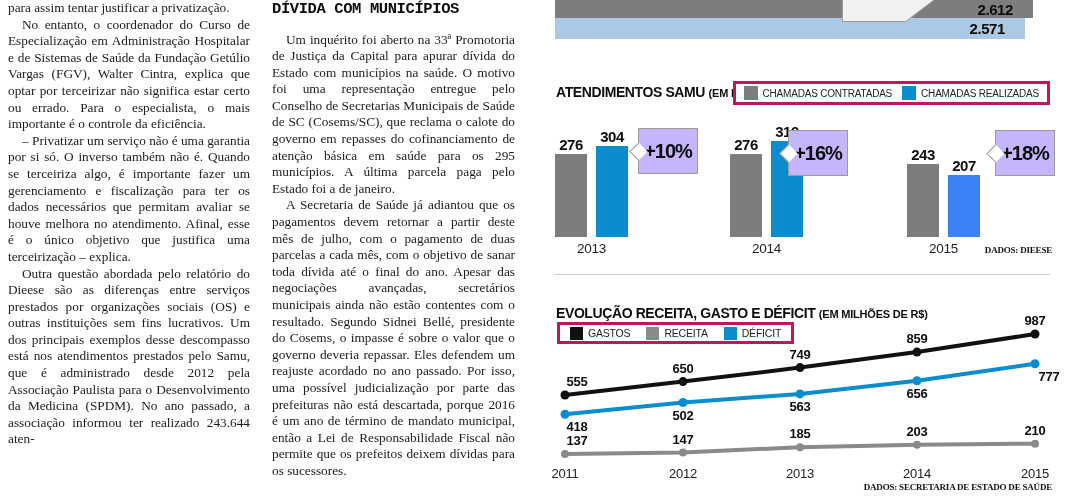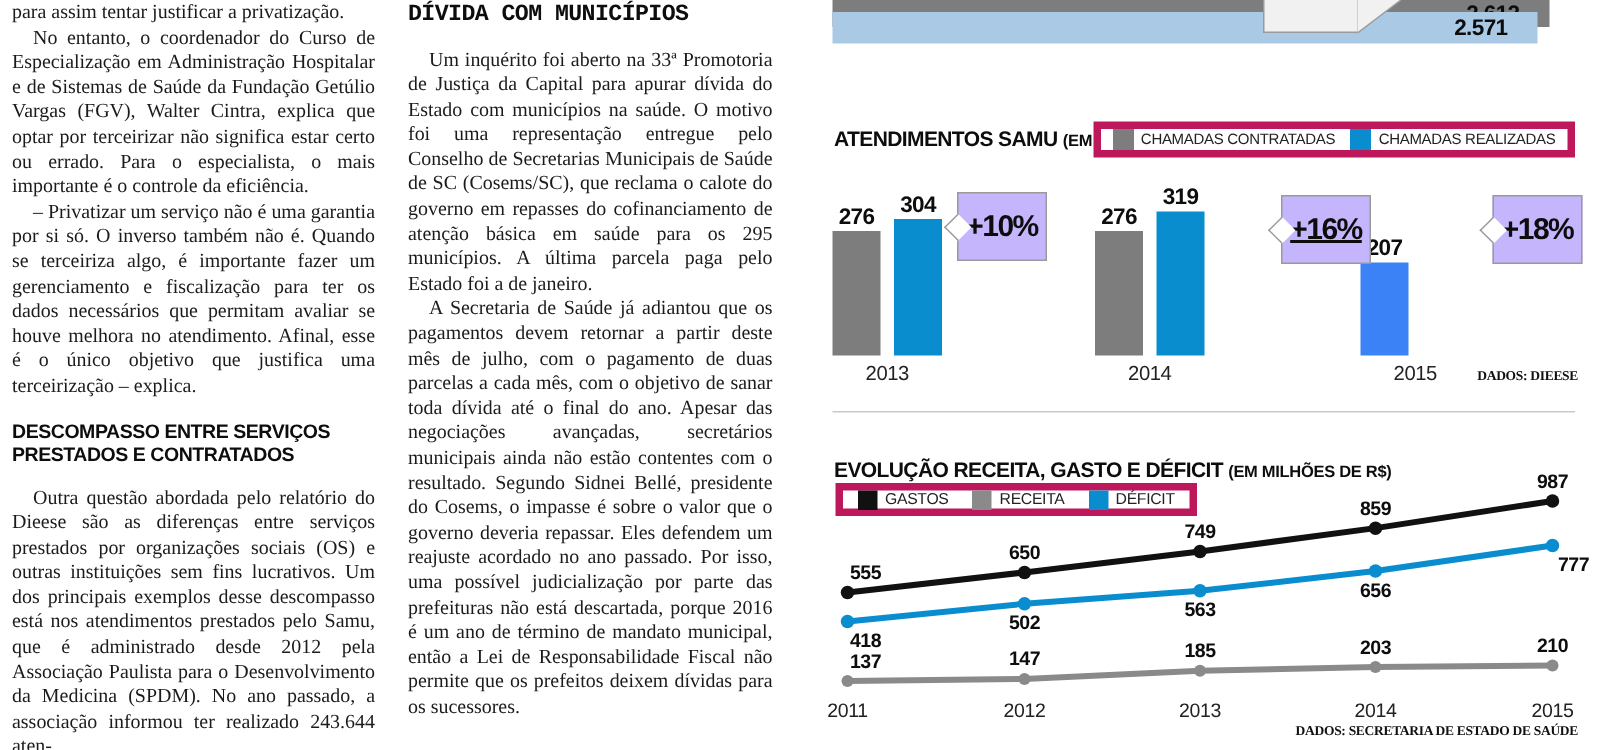--- a/index.html
+++ b/index.html
@@ -18,7 +18,7 @@
   
   .tbar{position:absolute;left:555px;display:flex;align-items:center;justify-content:flex-end;}
   .tbar0{top:0;height:18px;}
-  .tbar1{top:8px;height:21px;}
+  .tbar1{top:18px;height:21px;}
   .tlabel{font:bold 15px "Liberation Sans",sans-serif;letter-spacing:-0.4px;color:#0d0d0d;padding-right:20px;}
   .callout-cut{position:absolute;left:842px;top:0;width:64px;height:22px;background:#f1f1f1;
                border:1px solid #9a9a9a;border-top:none;box-sizing:border-box;}

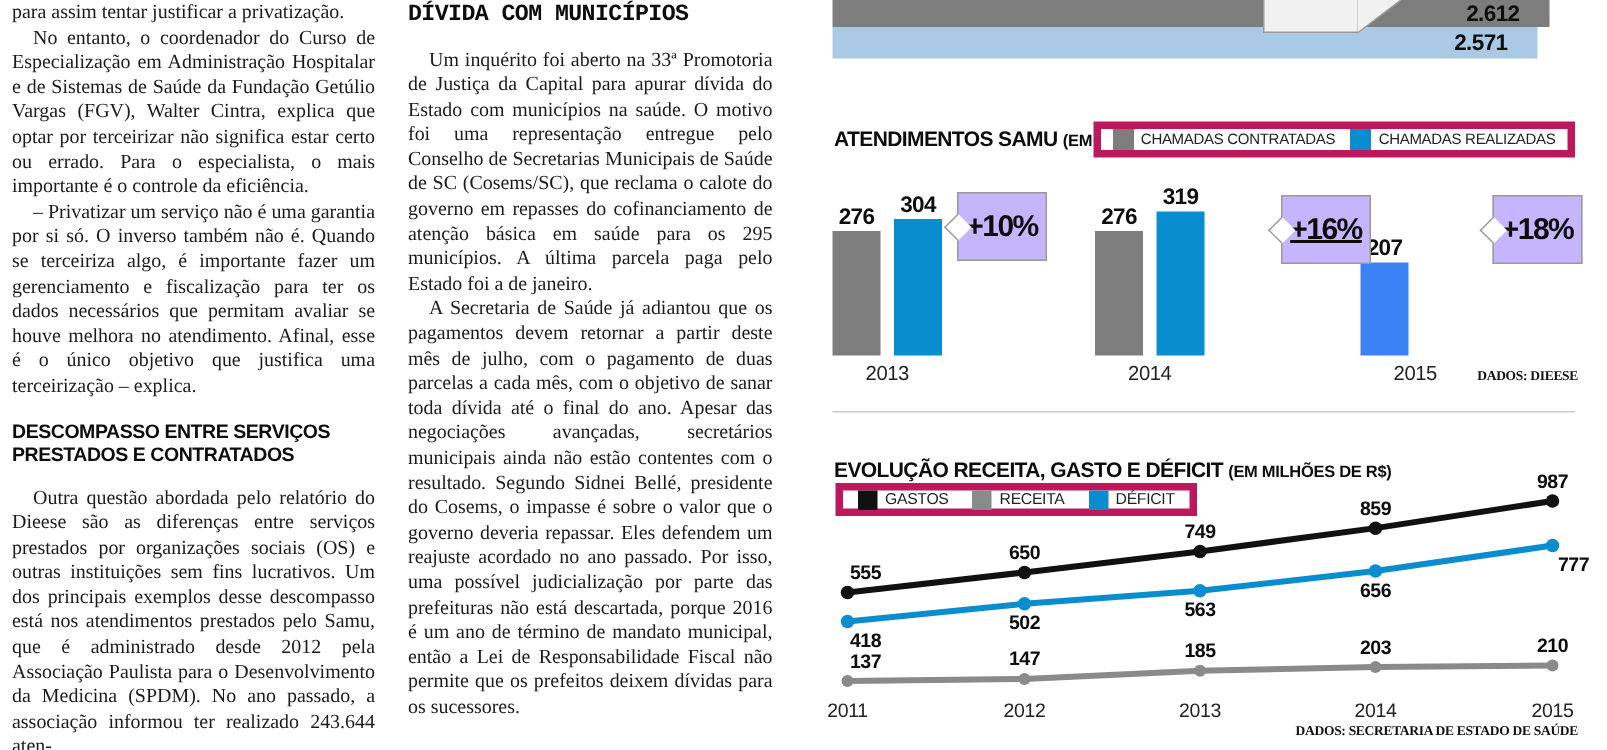--- a/index.html
+++ b/index.html
@@ -27,7 +27,7 @@
   .ctitle{position:absolute;font-family:"Liberation Sans",sans-serif;font-weight:bold;color:#0d0d0d;
           letter-spacing:-0.4px;font-size:14px;white-space:nowrap;}
   .ctitle .unit{font-size:11px;letter-spacing:-0.2px;}
-  .legend{position:absolute;display:flex;align-items:center;background:#fff;border:5px solid #be185d;
+  .legend{position:absolute;display:flex;align-items:center;background:#fff;border:3px solid #be185d;
           box-sizing:border-box;font-family:"Liberation Sans",sans-serif;color:#222;white-space:nowrap;}
   .samu-legend{right:21px;top:81px;height:24px;gap:10px;padding:0 8px;font-size:10px;letter-spacing:-0.2px;}
   .evo-legend{left:557px;top:322px;height:22px;gap:16px;padding:0 10px;font-size:10.5px;letter-spacing:-0.2px;z-index:3;}

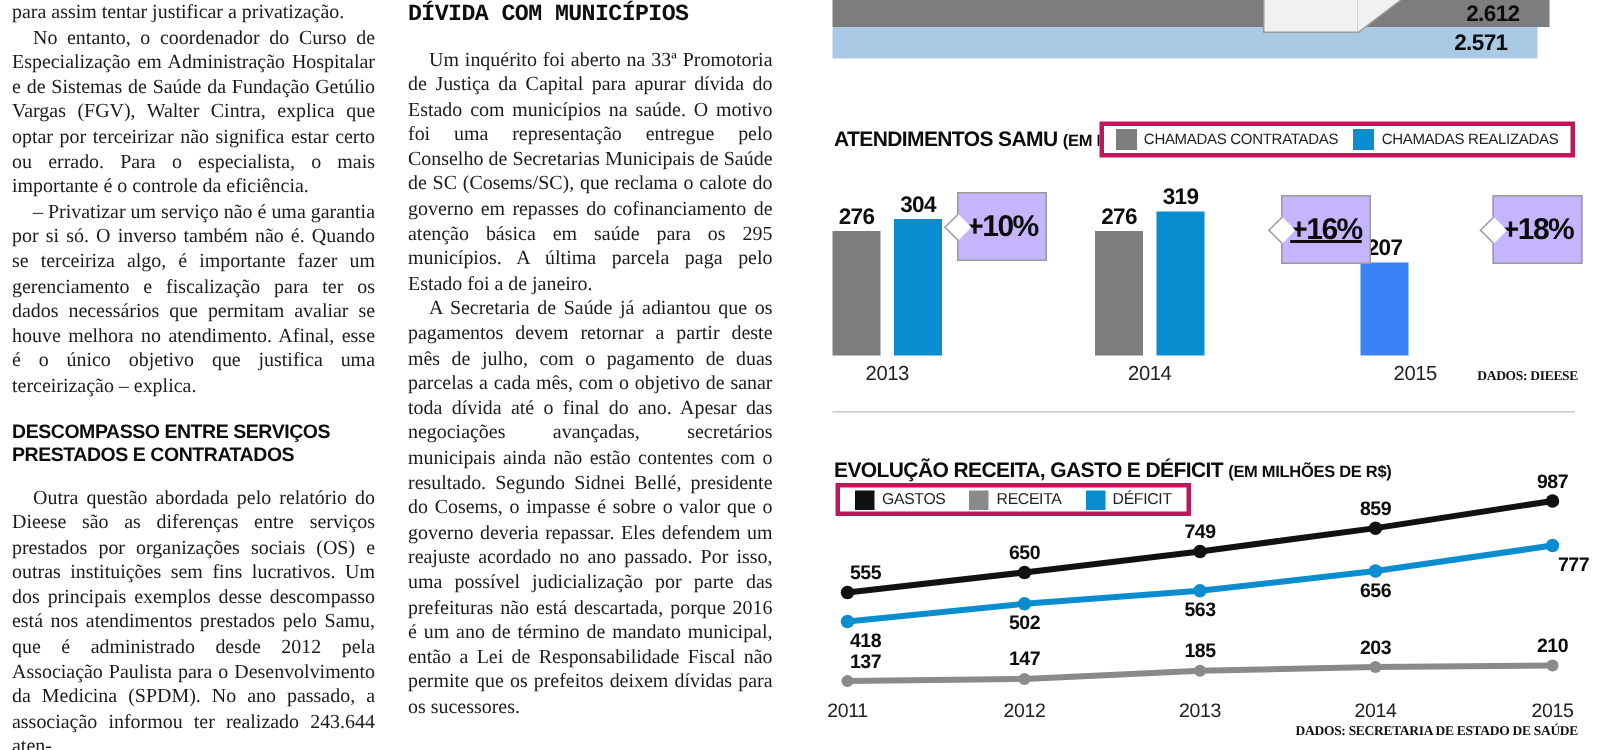--- a/index.html
+++ b/index.html
@@ -135,7 +135,7 @@
     <i class="arrow"></i>
     <span>+10%</span>
   </div>
-  <div class="callout" style="left:854px;top:130px;text-decoration:underline;">
+  <div class="callout" style="left:788px;top:130px;">
     <i class="arrow"></i>
     <span>+16%</span>
   </div>

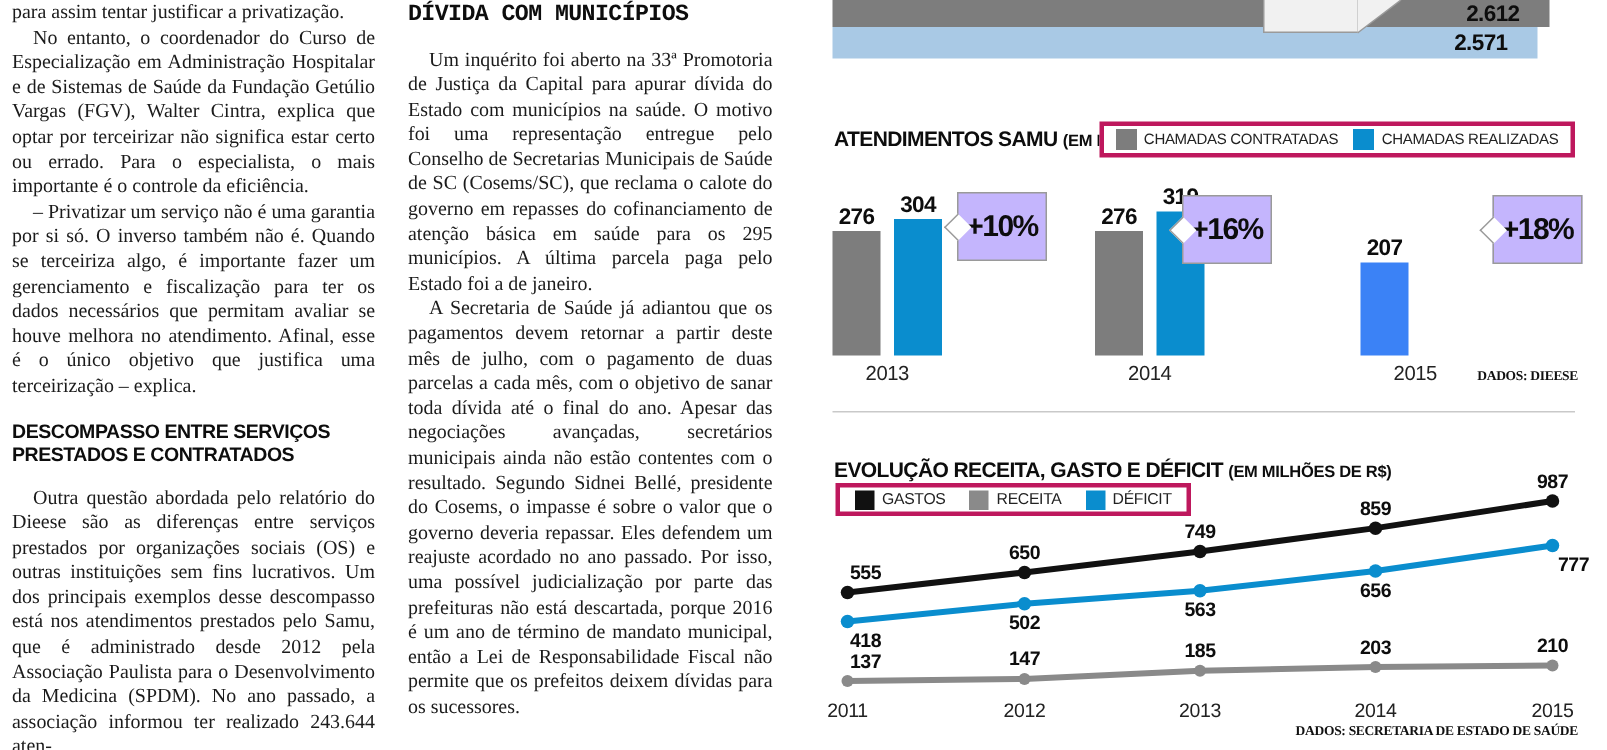--- a/index.html
+++ b/index.html
@@ -122,6 +122,9 @@
       </div>
   </div>
   <div class="samu-group" style="left:907px;">
+    <div class="sbar" style="height: 73px; background: rgb(125, 125, 125);">
+      <span class="bval">243</span>
+      </div>
     <div class="sbar" style="height: 62px; background: #3b82f6;">
       <span class="bval">207</span>
       </div>

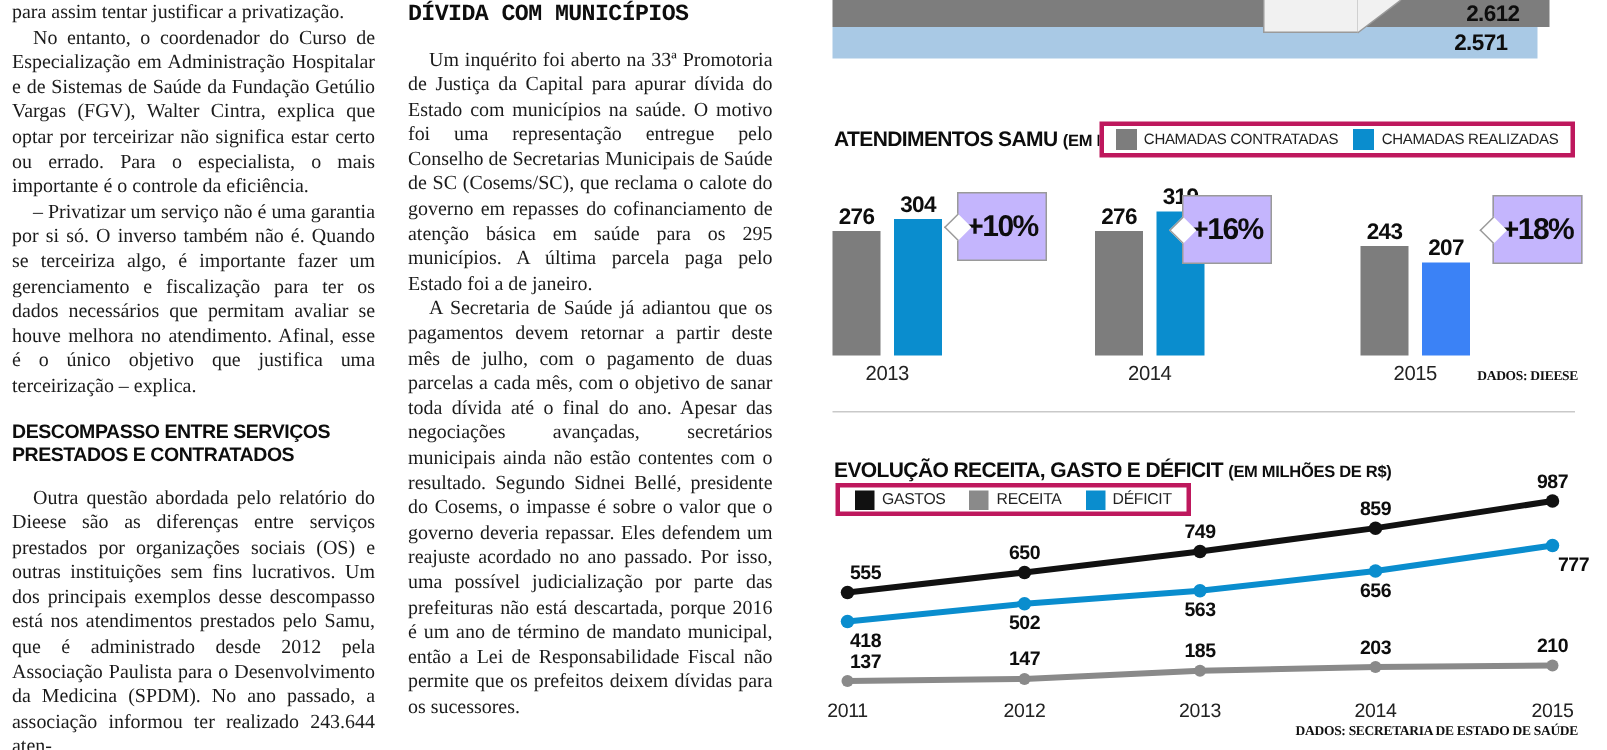--- a/index.html
+++ b/index.html
@@ -63,10 +63,6 @@
     <p class="body">para assim tentar justificar a privatização.</p>
     <p class="body ind">No entanto, o coordenador do Curso de Especialização em Administração Hospitalar e de Sistemas de Saúde da Fundação Getúlio Vargas (FGV), Walter Cintra, explica que optar por terceirizar não significa estar certo ou errado. Para o especialista, o mais importante é o controle da eficiência.</p>
     <p class="body ind">– Privatizar um serviço não é uma garantia por si só. O inverso também não é. Quando se terceiriza algo, é importante fazer um gerenciamento e fiscalização para ter os dados necessários que permitam avaliar se houve melhora no atendimento. Afinal, esse é o único objetivo que justifica uma terceirização – explica.</p>
-    <div class="subhead">
-      <div>DESCOMPASSO ENTRE SERVIÇOS</div>
-      <div>PRESTADOS E CONTRATADOS</div>
-    </div>
     <p class="body ind">Outra questão abordada pelo relatório do Dieese são as diferenças entre serviços prestados por organizações sociais (OS) e outras instituições sem fins lucrativos. Um dos principais exemplos desse descompasso está nos atendimentos prestados pelo Samu, que é administrado desde 2012 pela Associação Paulista para o Desenvolvimento da Medicina (SPDM). No ano passado, a associação informou ter realizado 243.644 aten-</p>
   </div>
 

